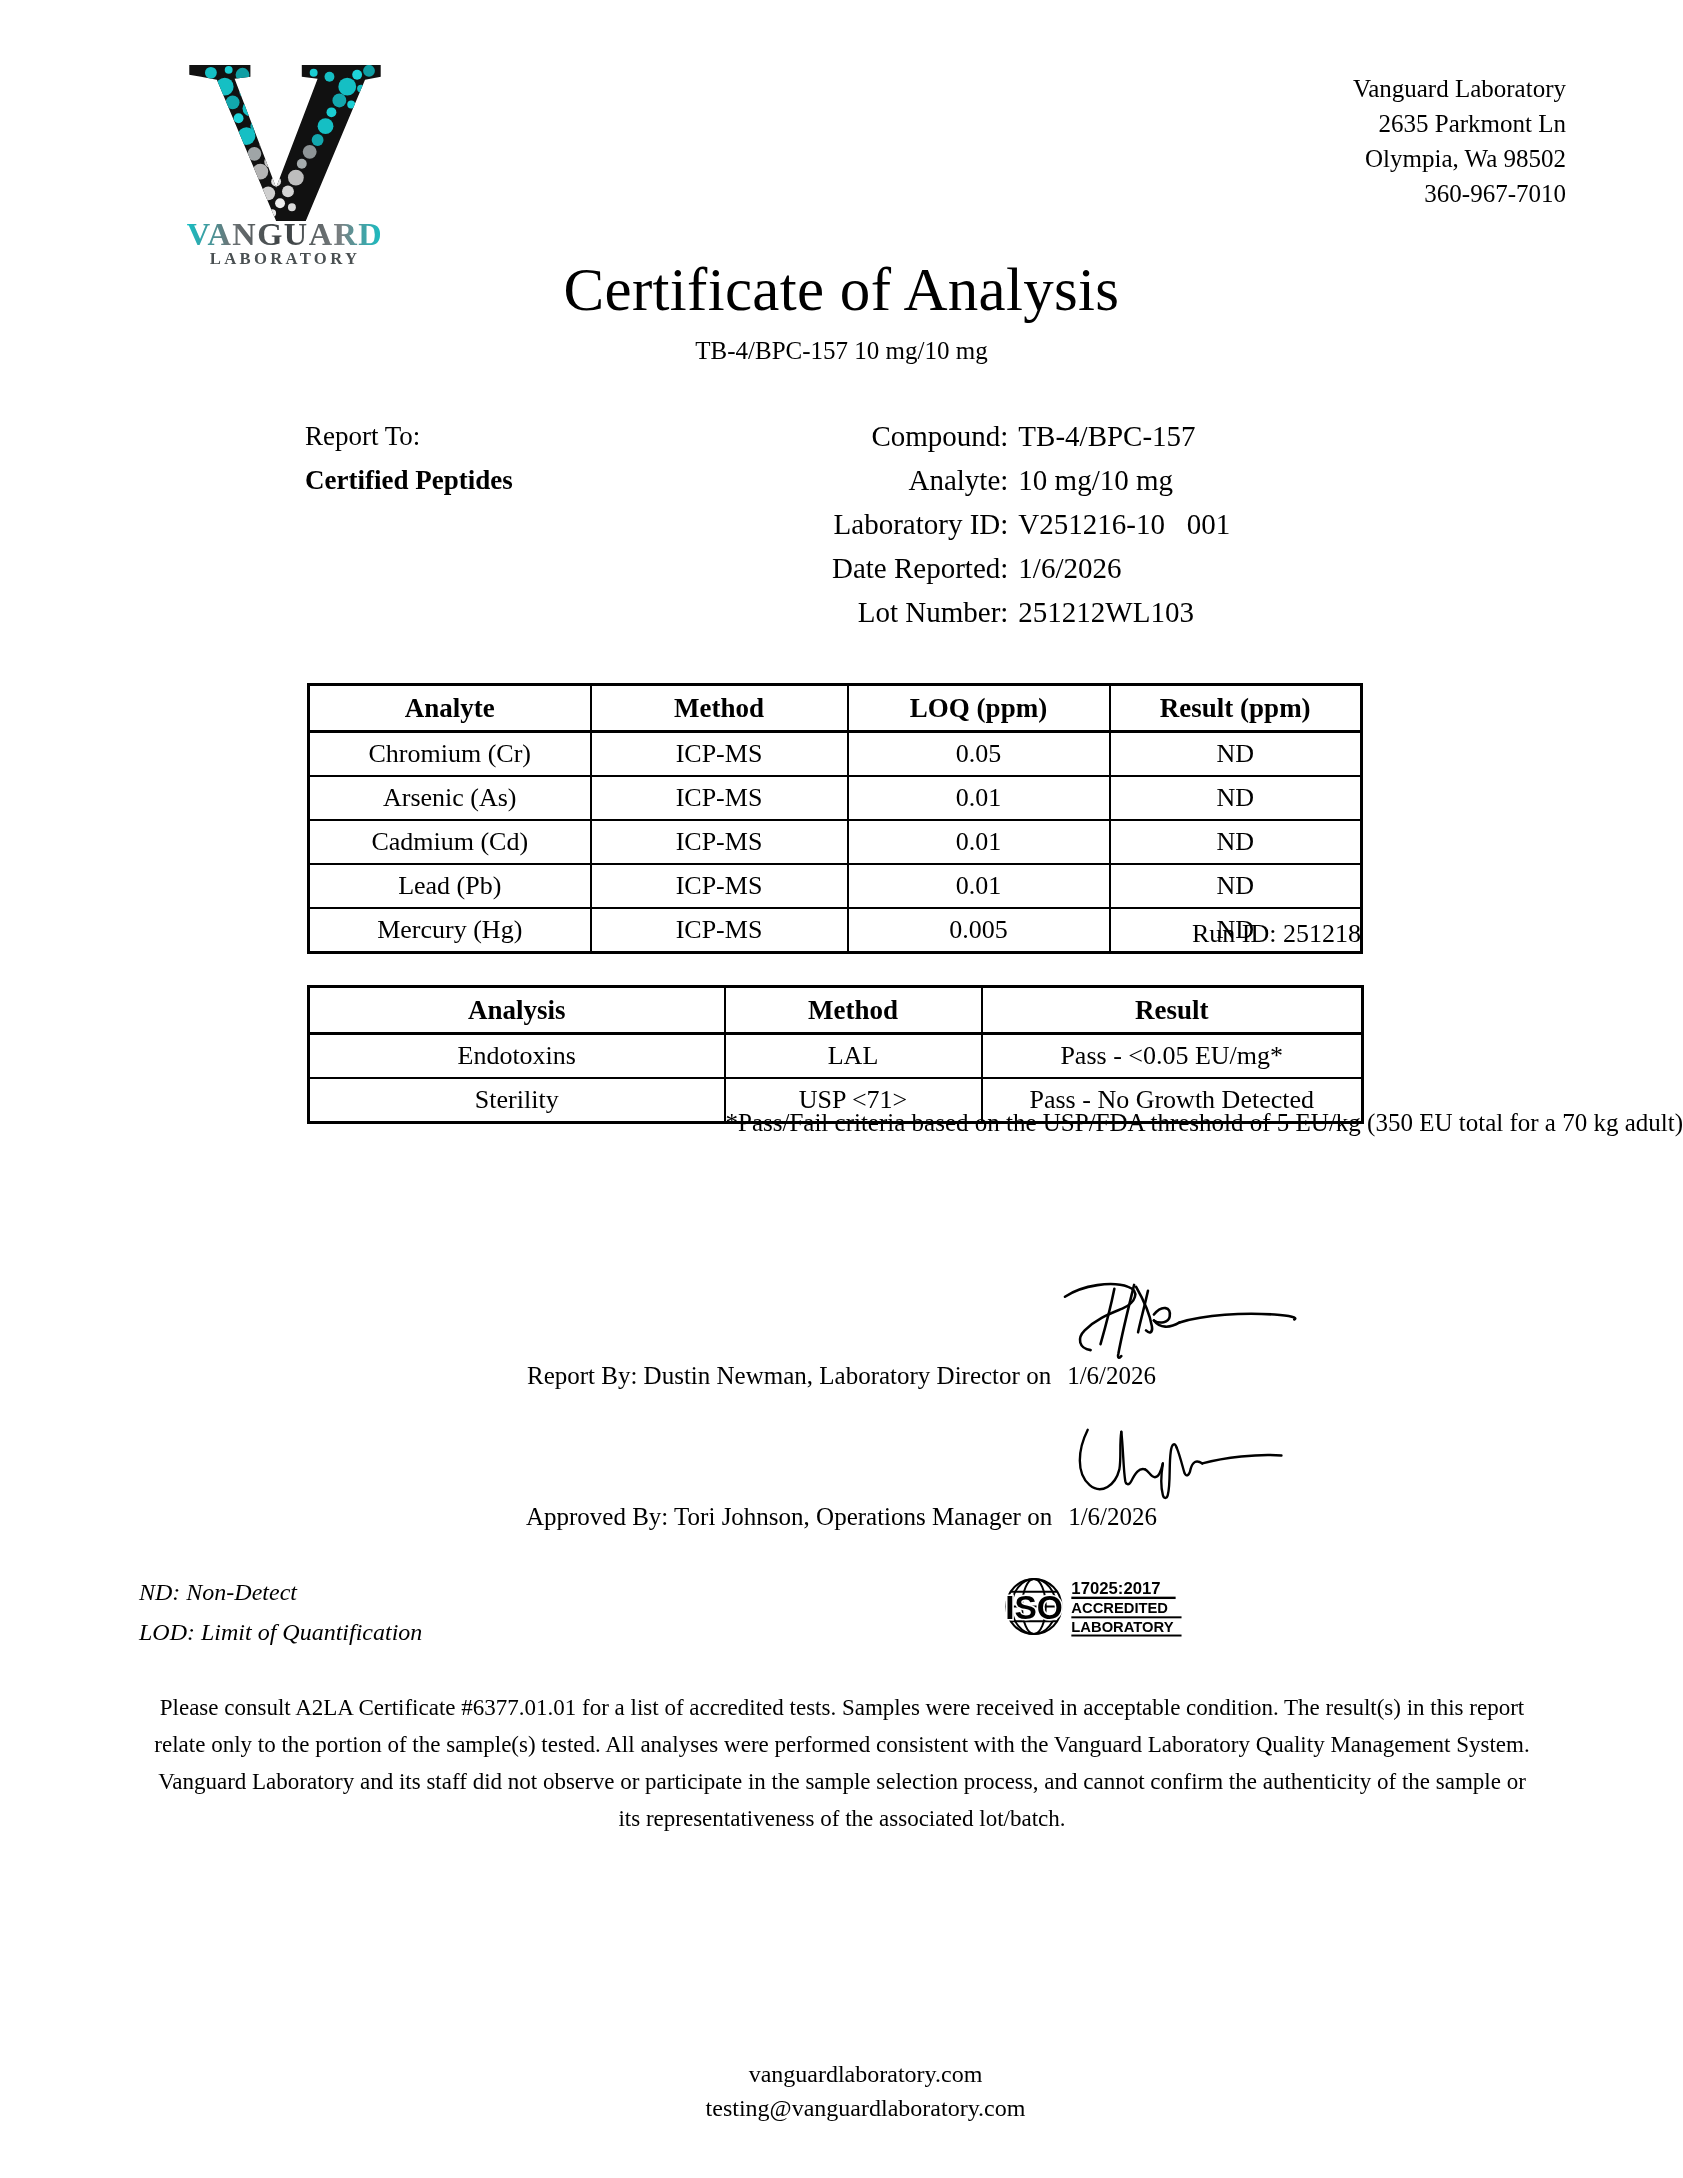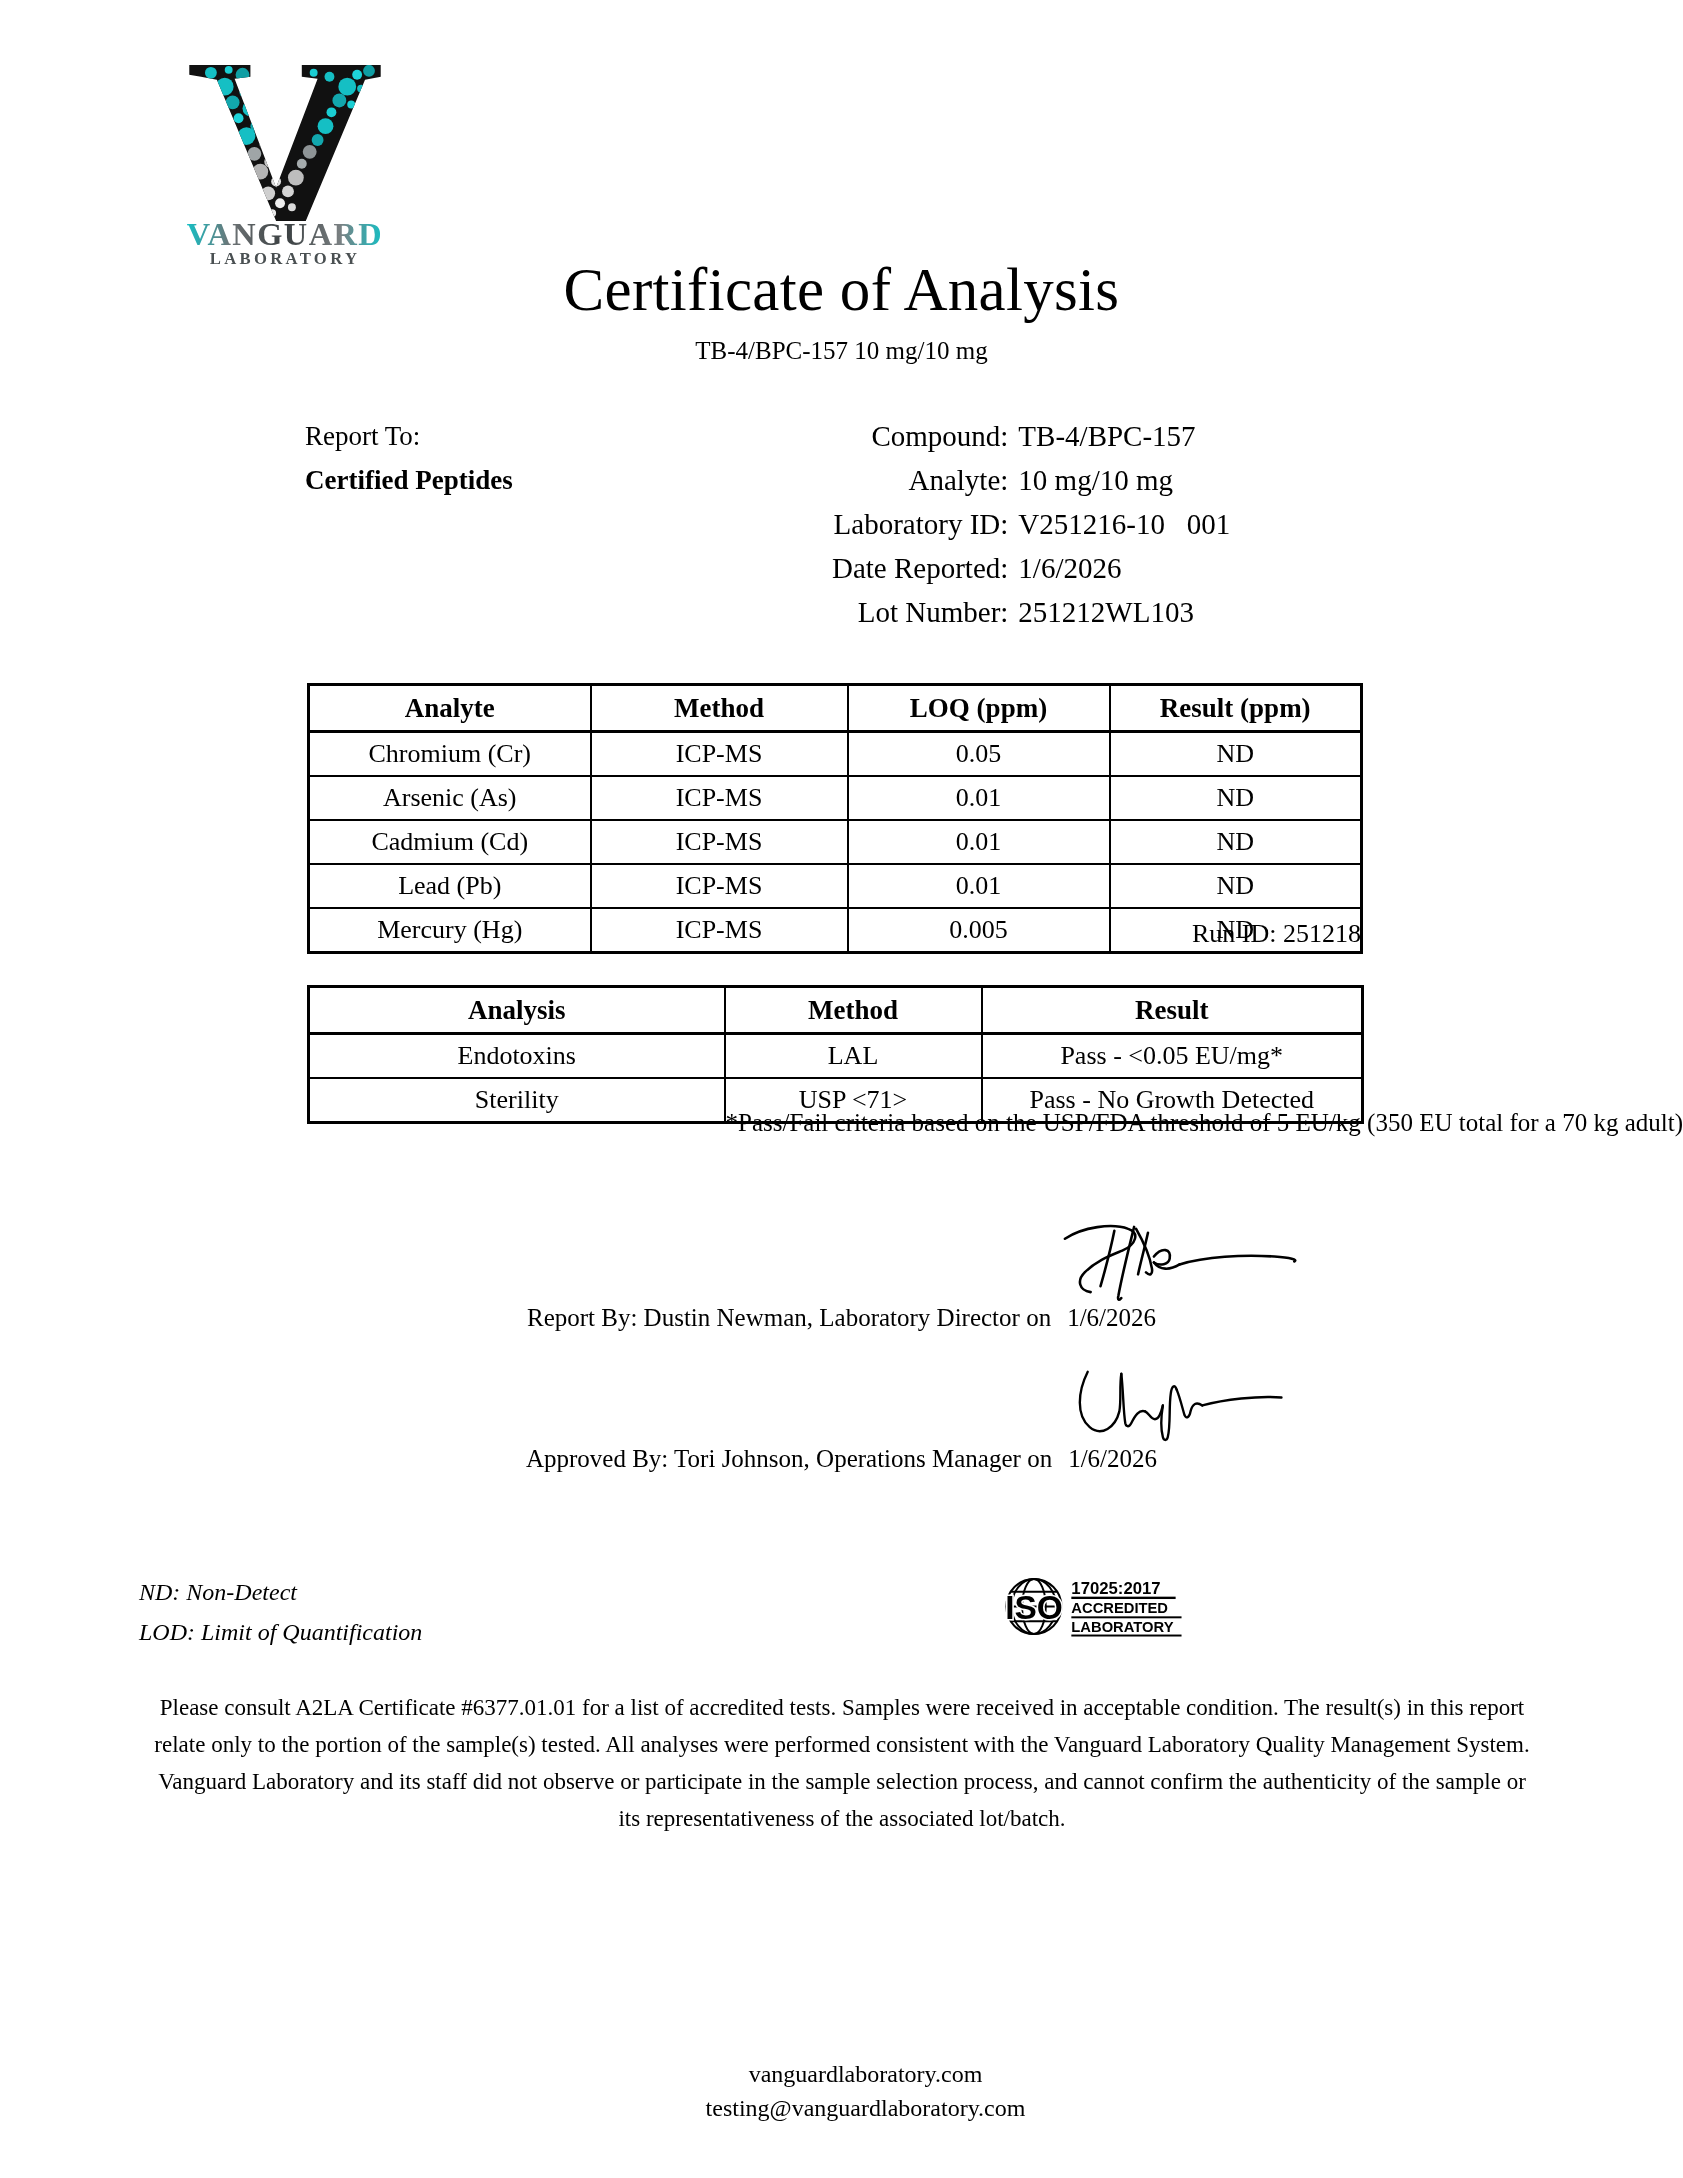--- a/index.html
+++ b/index.html
@@ -327,6 +327,12 @@
       </div>
     </div>
 
+    <div class="lab-address">
+      <div>Vanguard Laboratory</div>
+      <div>2635 Parkmont Ln</div>
+      <div>Olympia, Wa 98502</div>
+      <div>360-967-7010</div>
+    </div>
   </div>
 
   <div class="title-wrap">

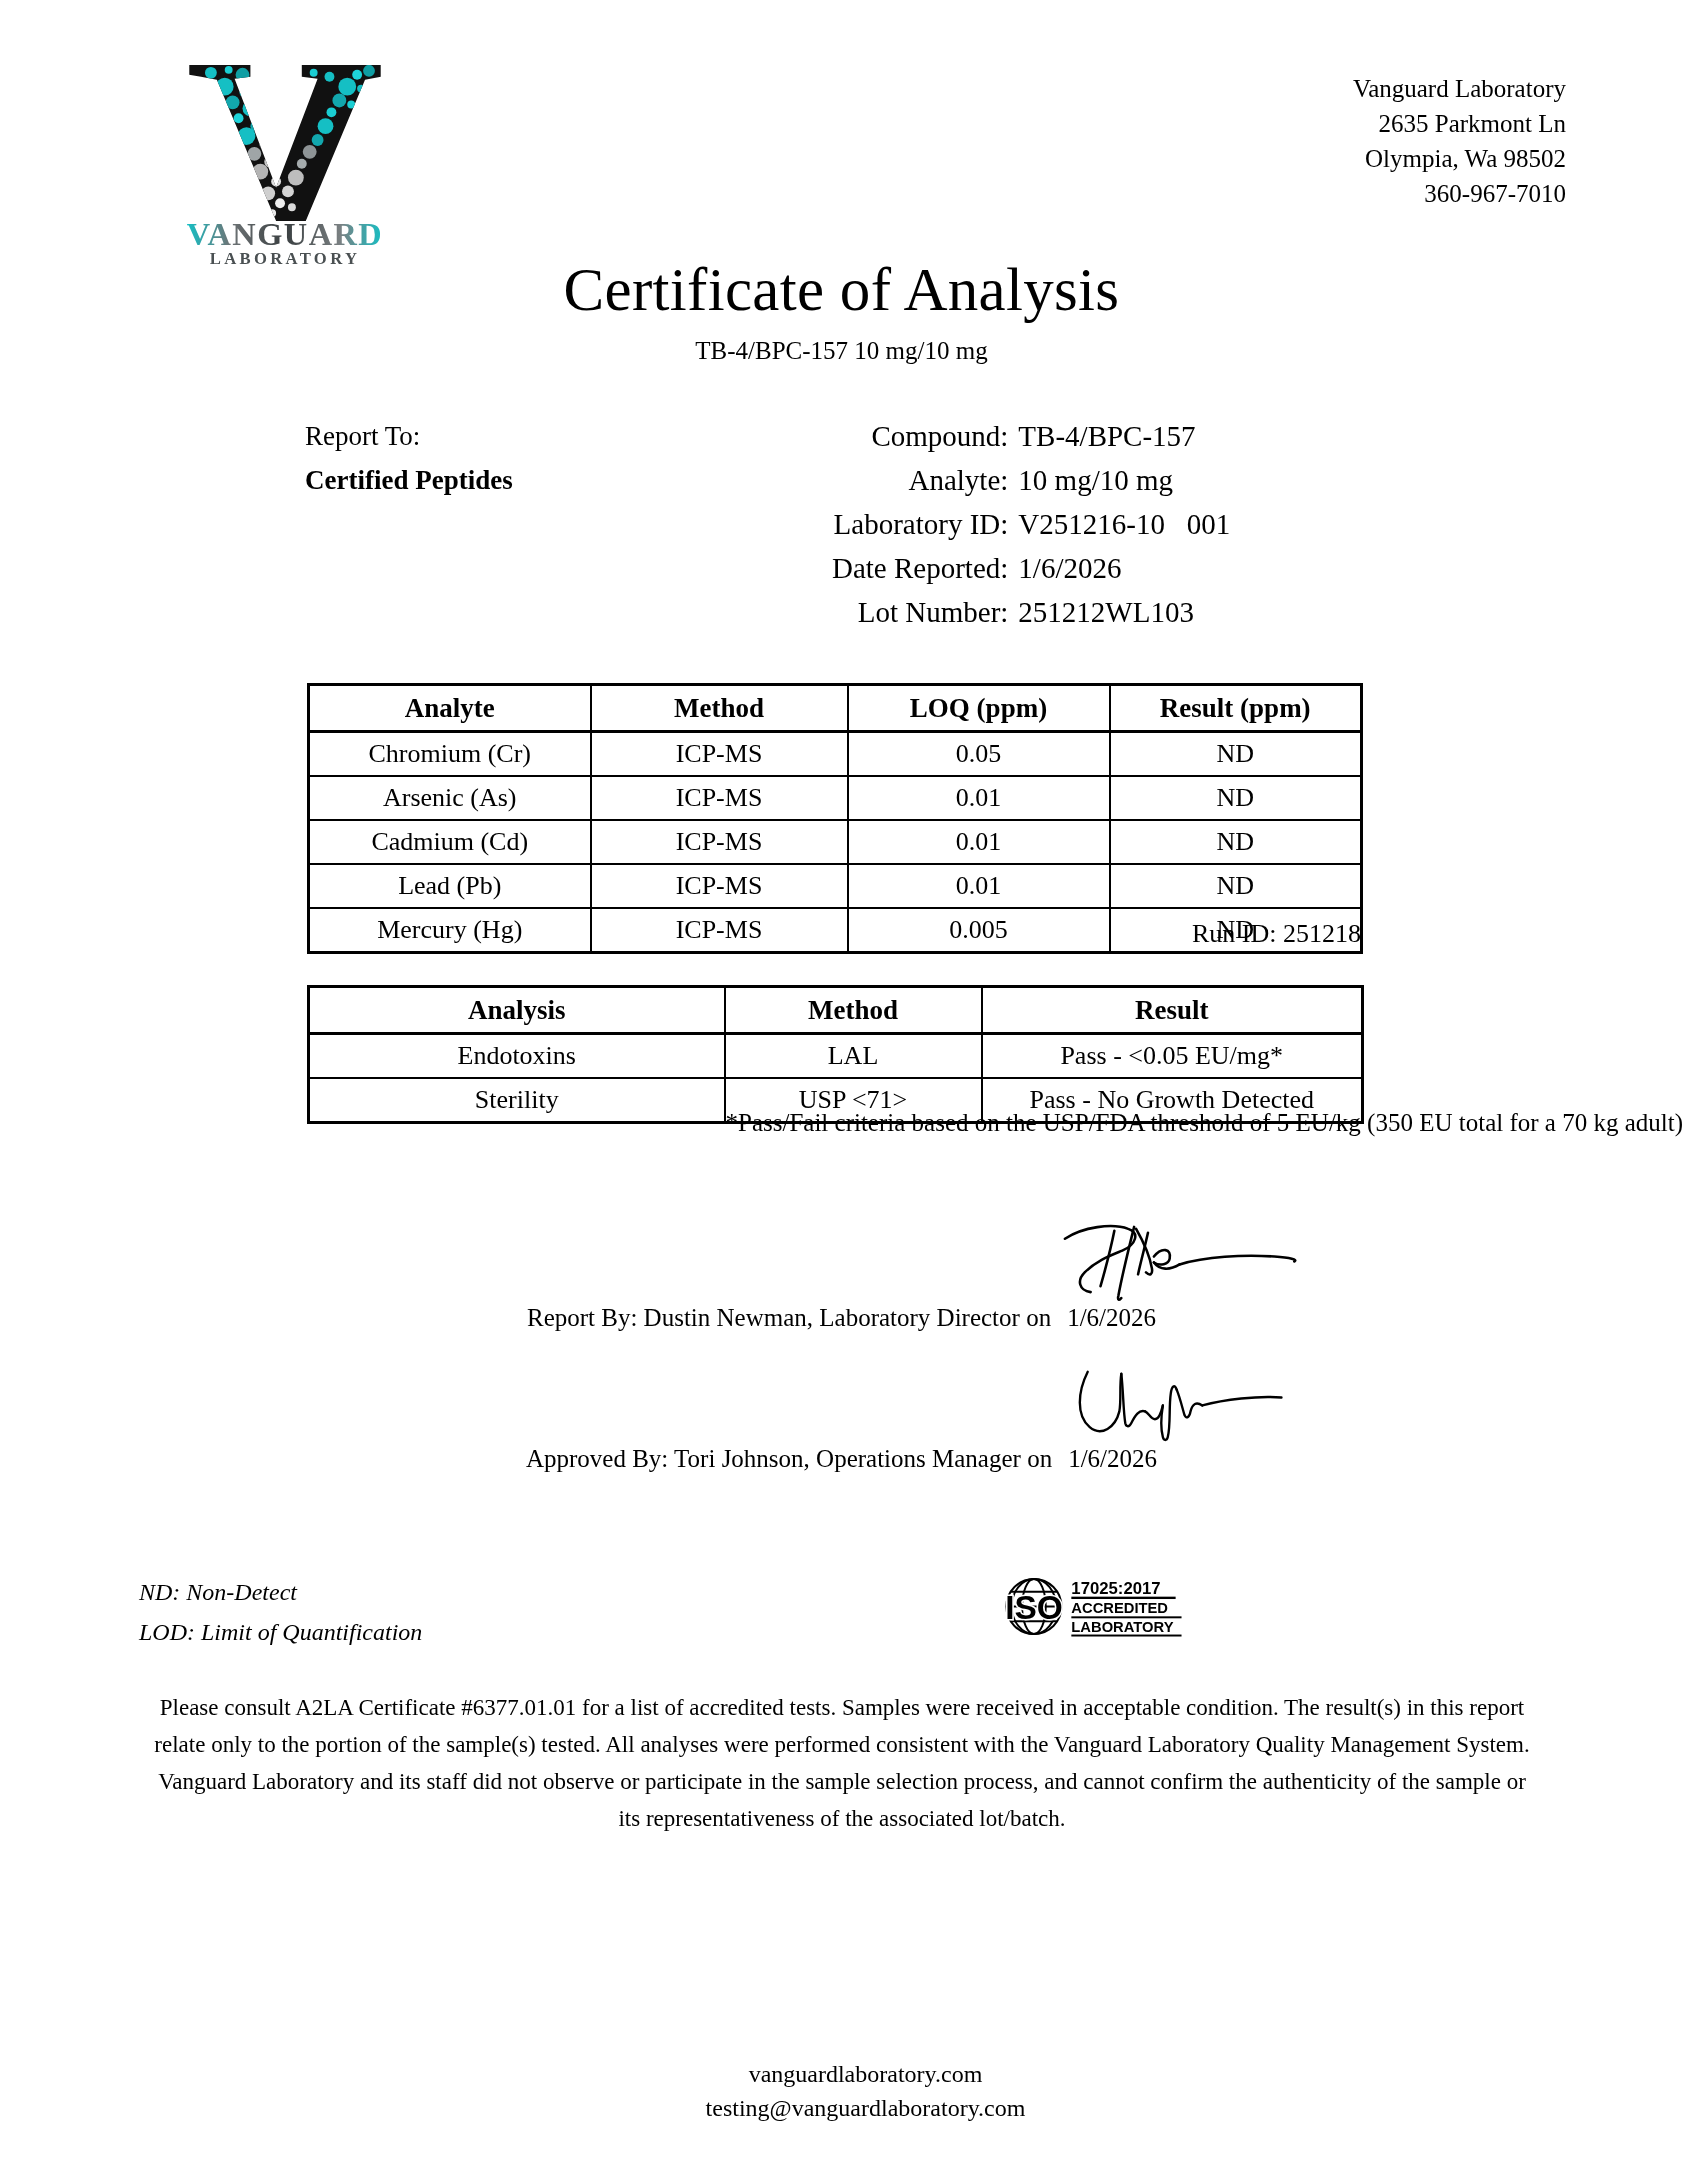--- a/index.html
+++ b/index.html
@@ -176,7 +176,7 @@
   
   .sig-area {
     position: absolute;
-    top: 1219px;
+    top: 1277px;
     left: 0;
     width: 1683px;
     height: 267px;

